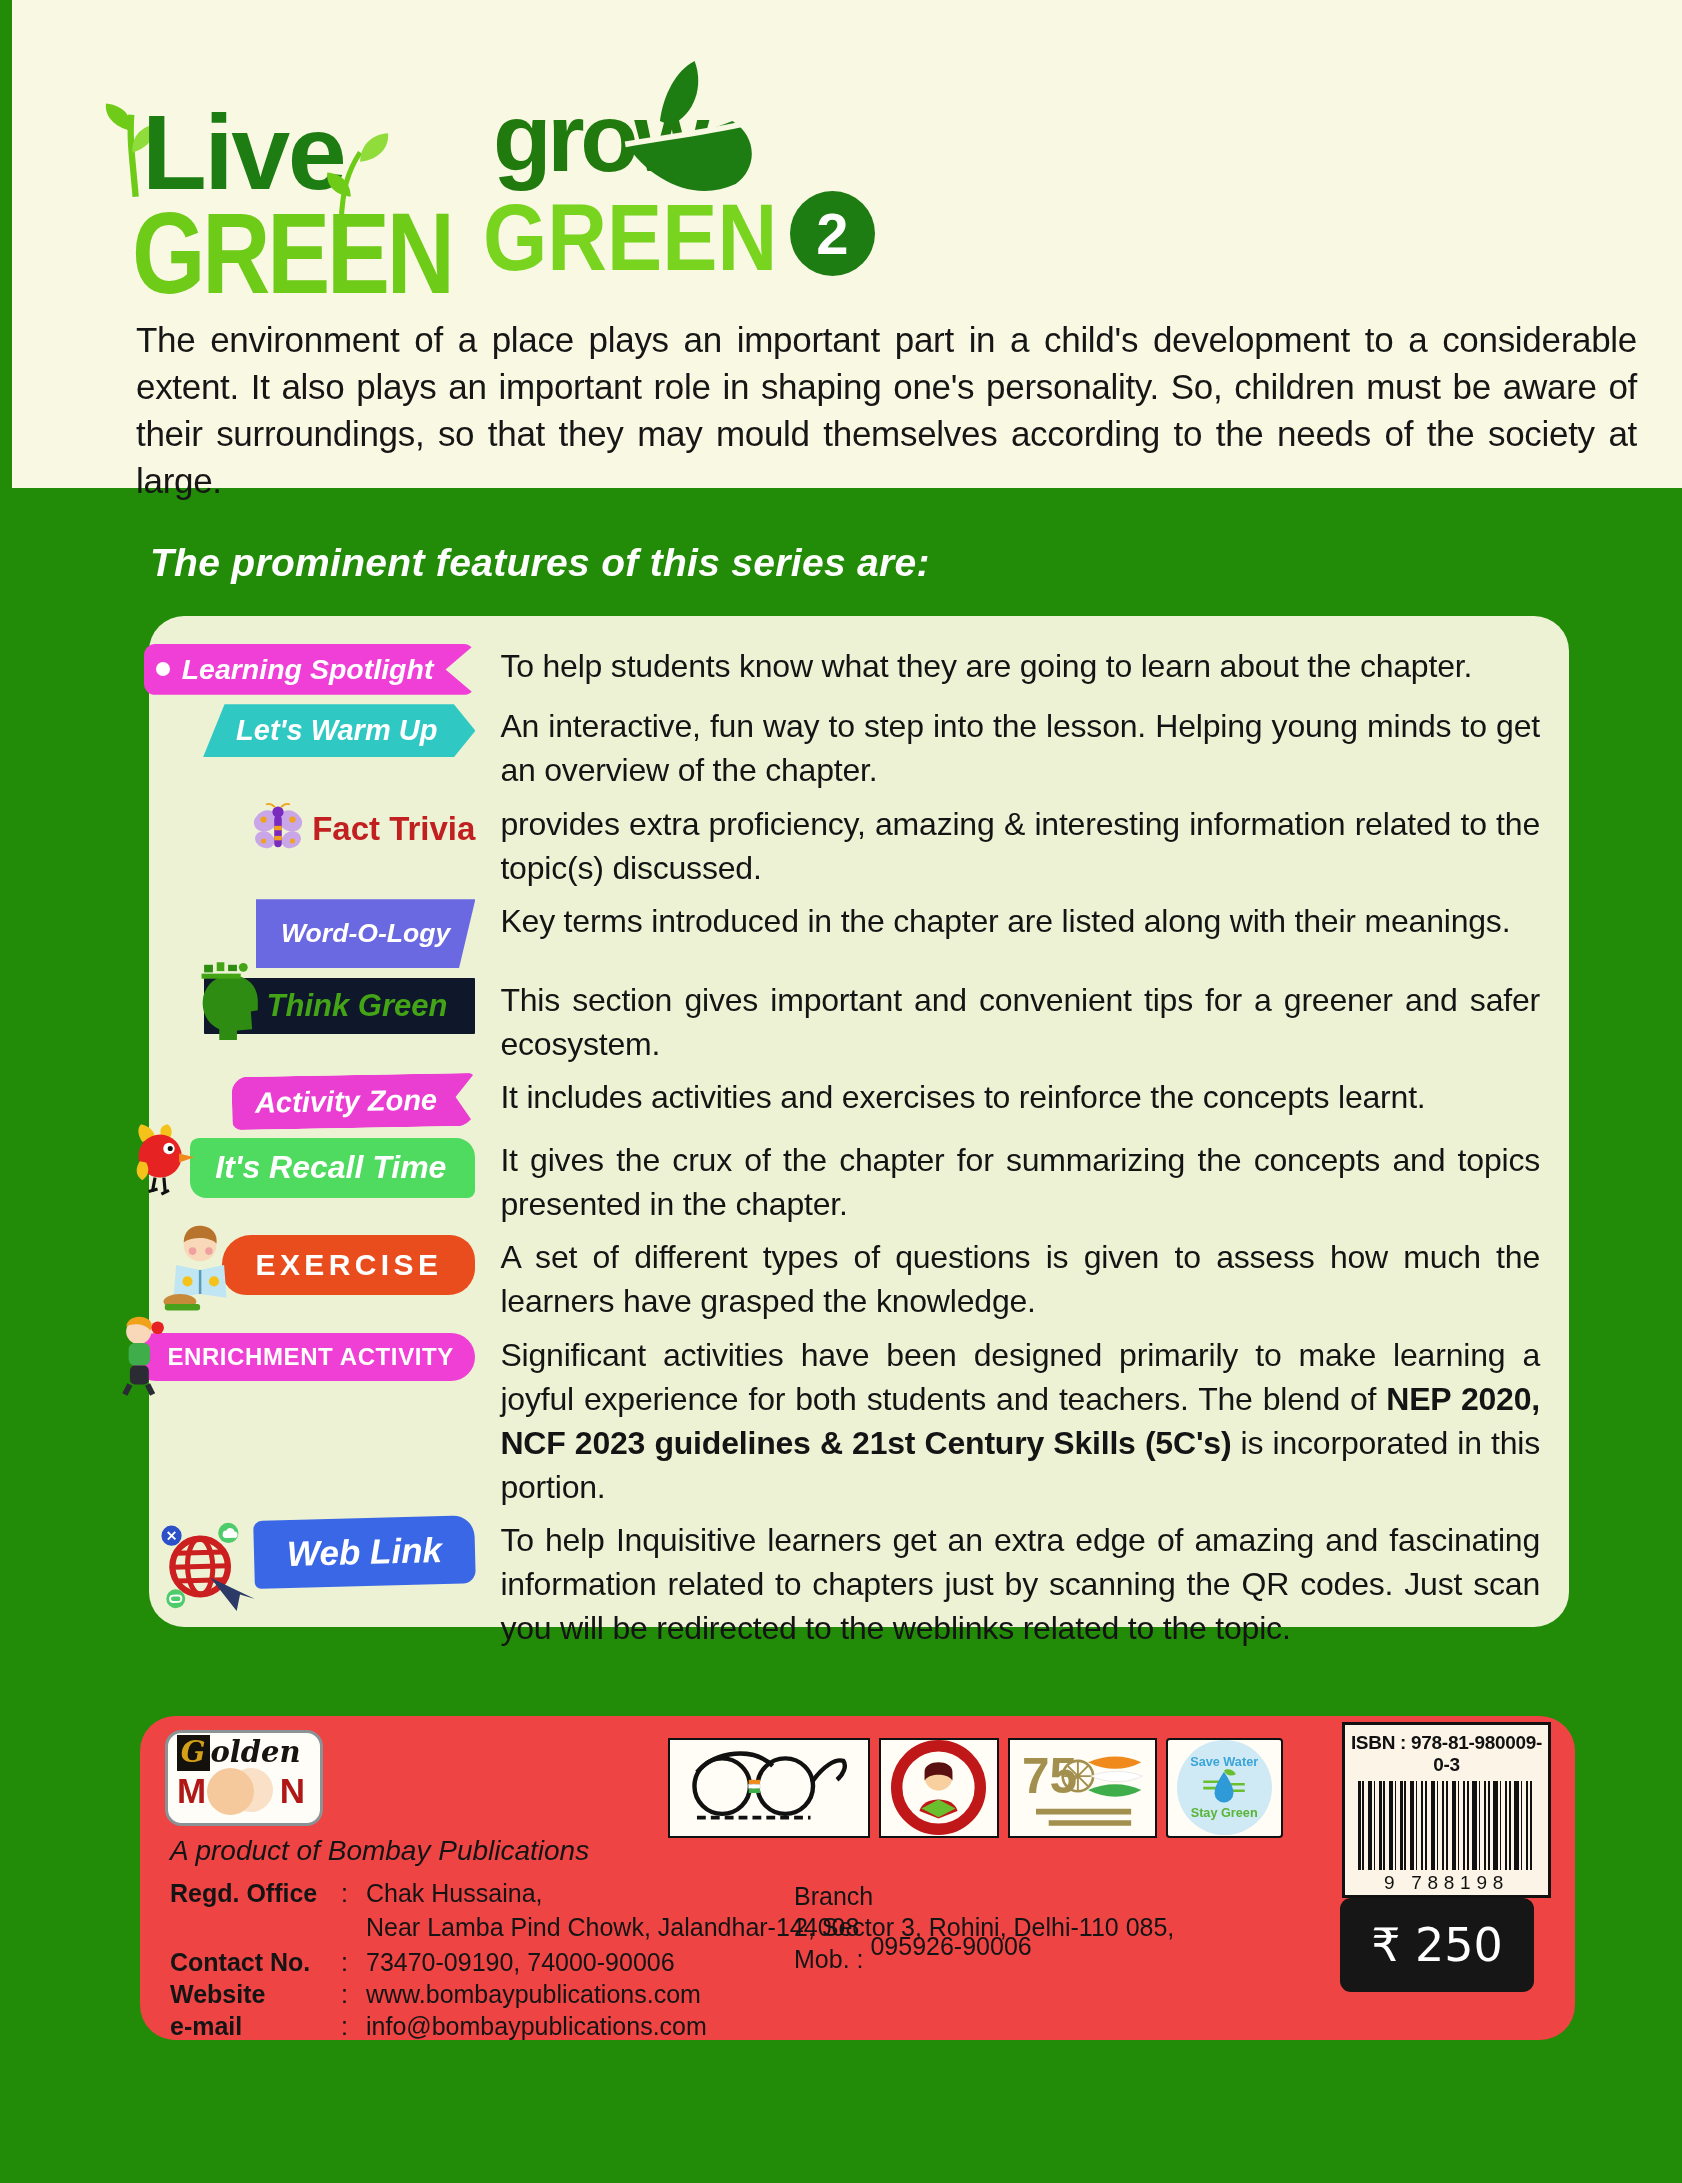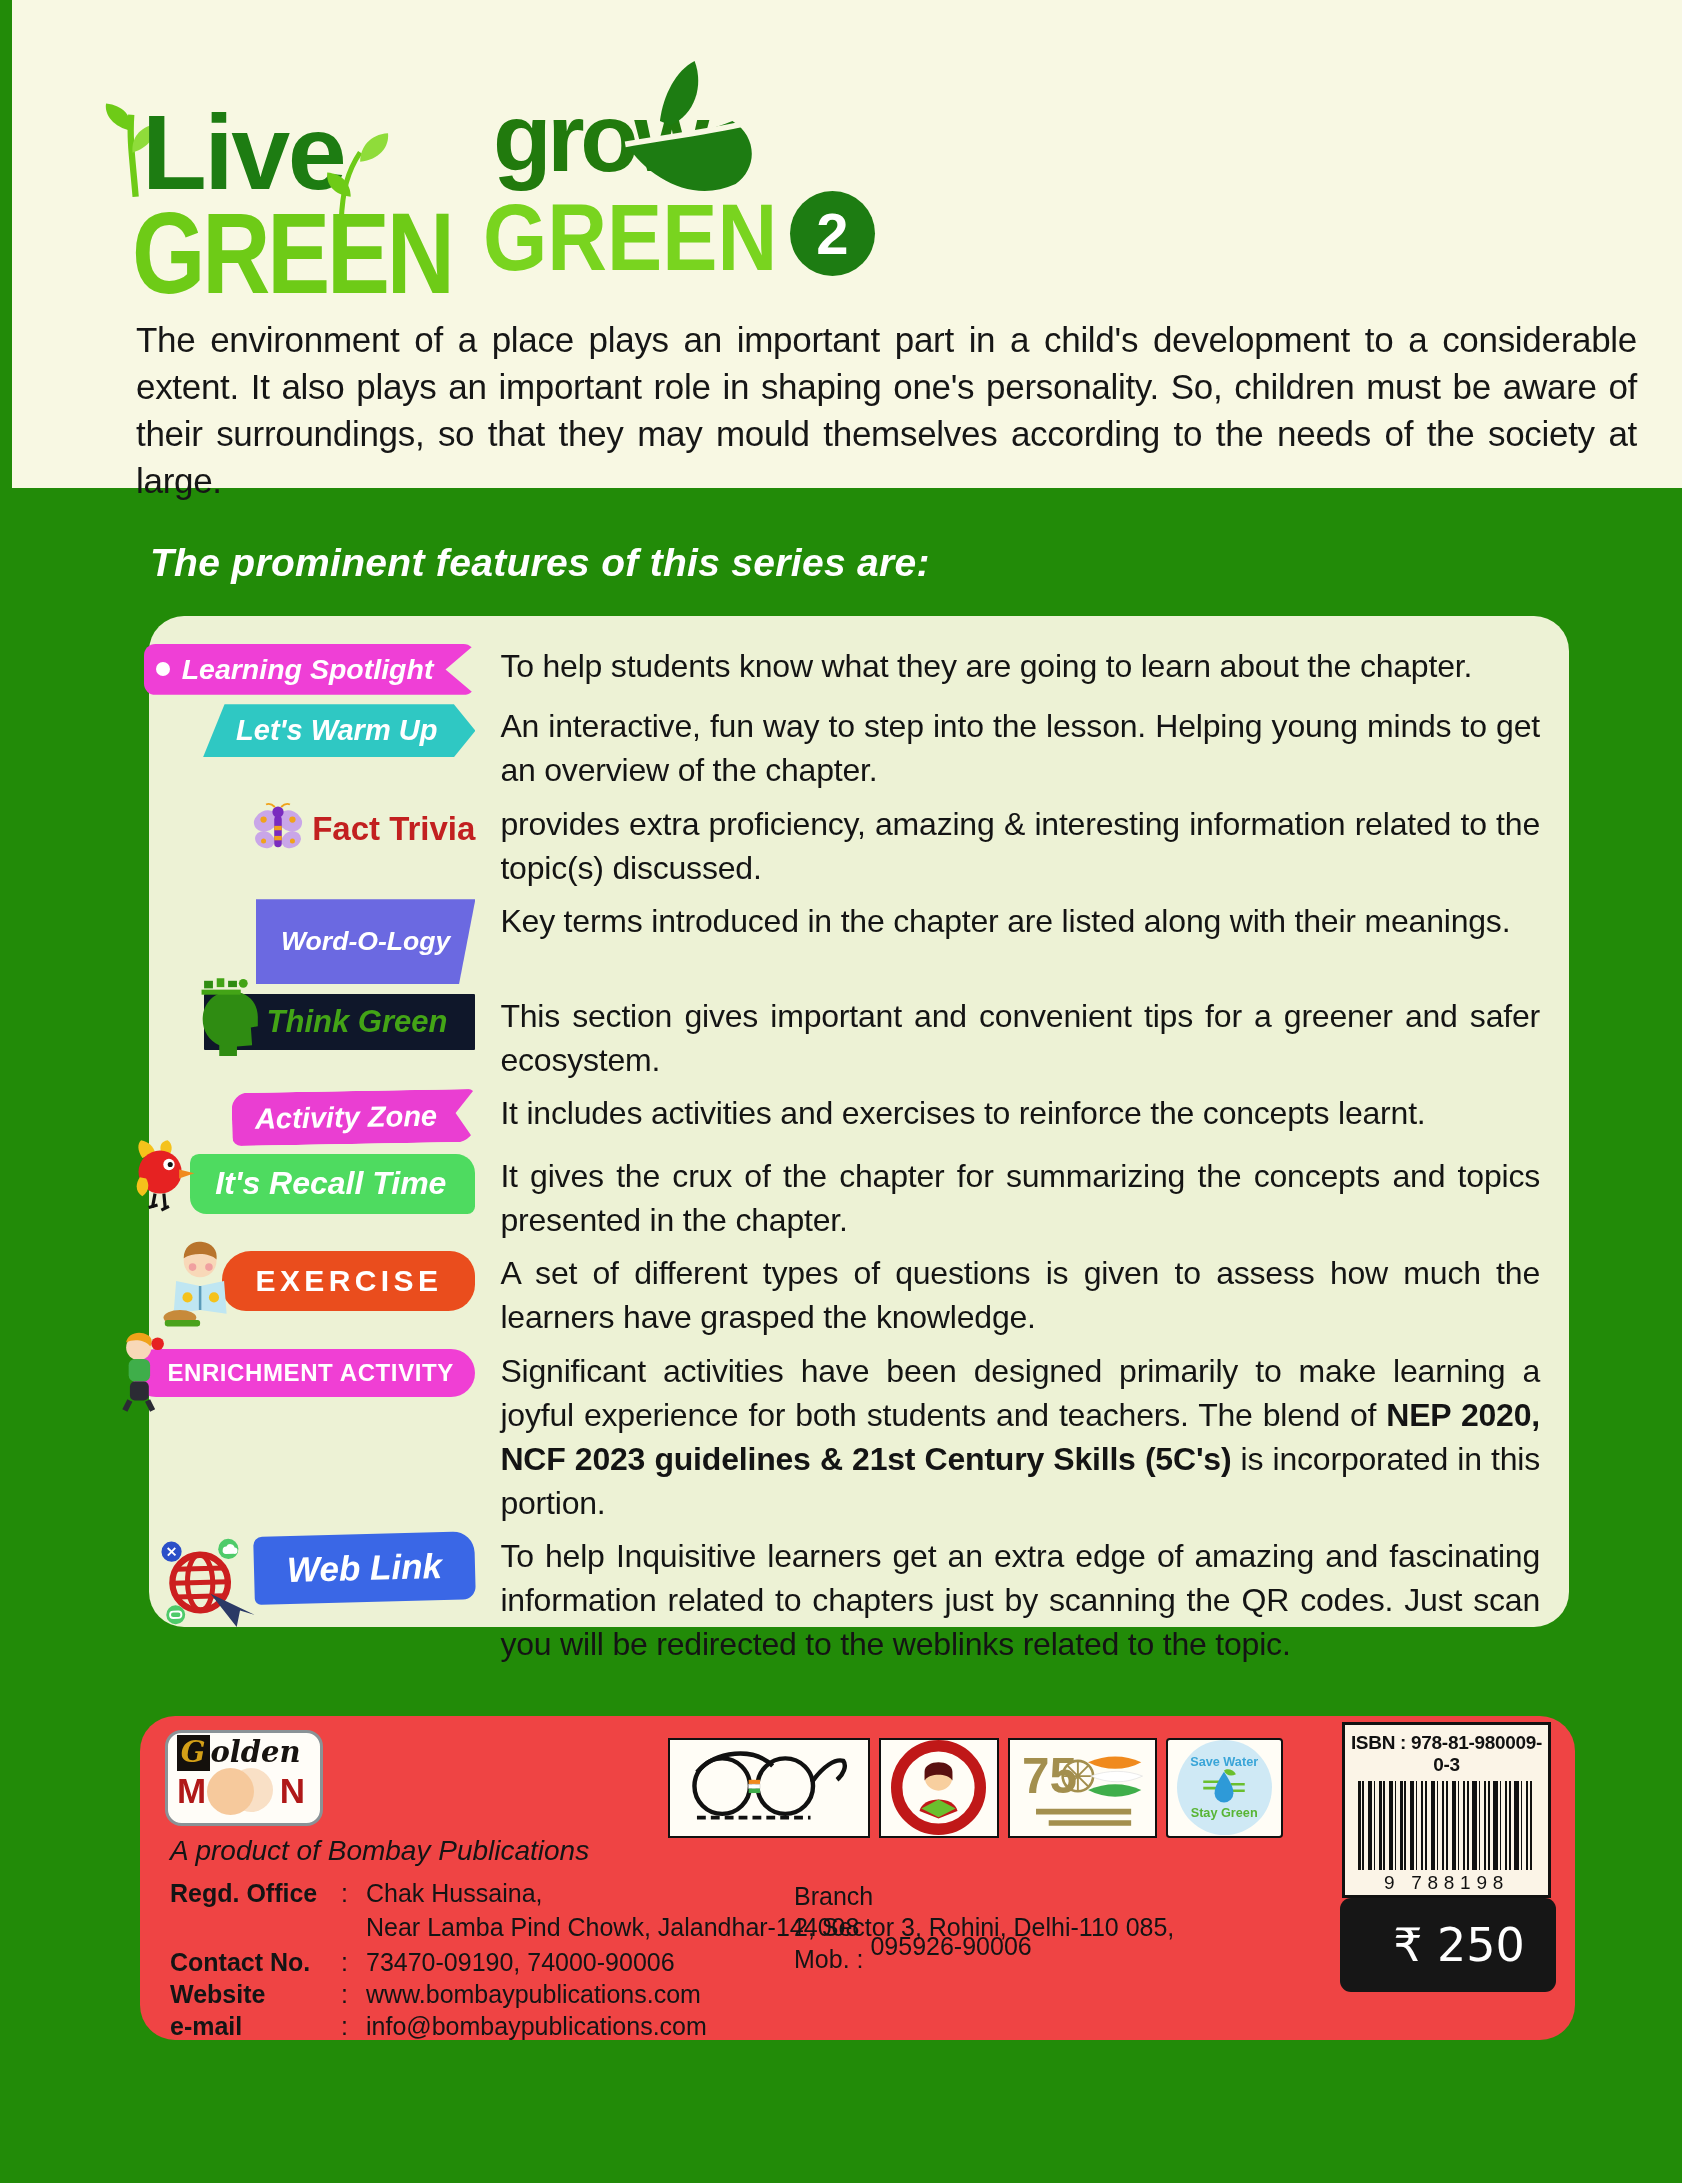--- a/index.html
+++ b/index.html
@@ -47,7 +47,7 @@
       clip-path:polygon(21.5px 0,calc(100% - 21.5px) 0,100% 50%,calc(100% - 21.5px) 100%,0 100%);}
   .b-fact{display:flex;align-items:center;gap:7.6px;color:#c22020;font-size:33px;font-weight:800;}
   .b-wordo{background:#6b69e1;color:#fff;font-size:26.6px;font-weight:bold;font-style:italic;
-      padding:27px 25px;clip-path:polygon(0 0,100% 0,calc(100% - 16.4px) 100%,0 100%);}
+      padding:19px 25px;clip-path:polygon(0 0,100% 0,calc(100% - 16.4px) 100%,0 100%);}
   .b-teacher{color:#0e0e0e;font-size:32px;font-weight:800;letter-spacing:0.6px;}
   .b-think{background:#0f172a;color:#43a416;font-size:31px;font-weight:800;font-style:italic;
       padding:10px 28px 10px 63px;border-radius:1px;}

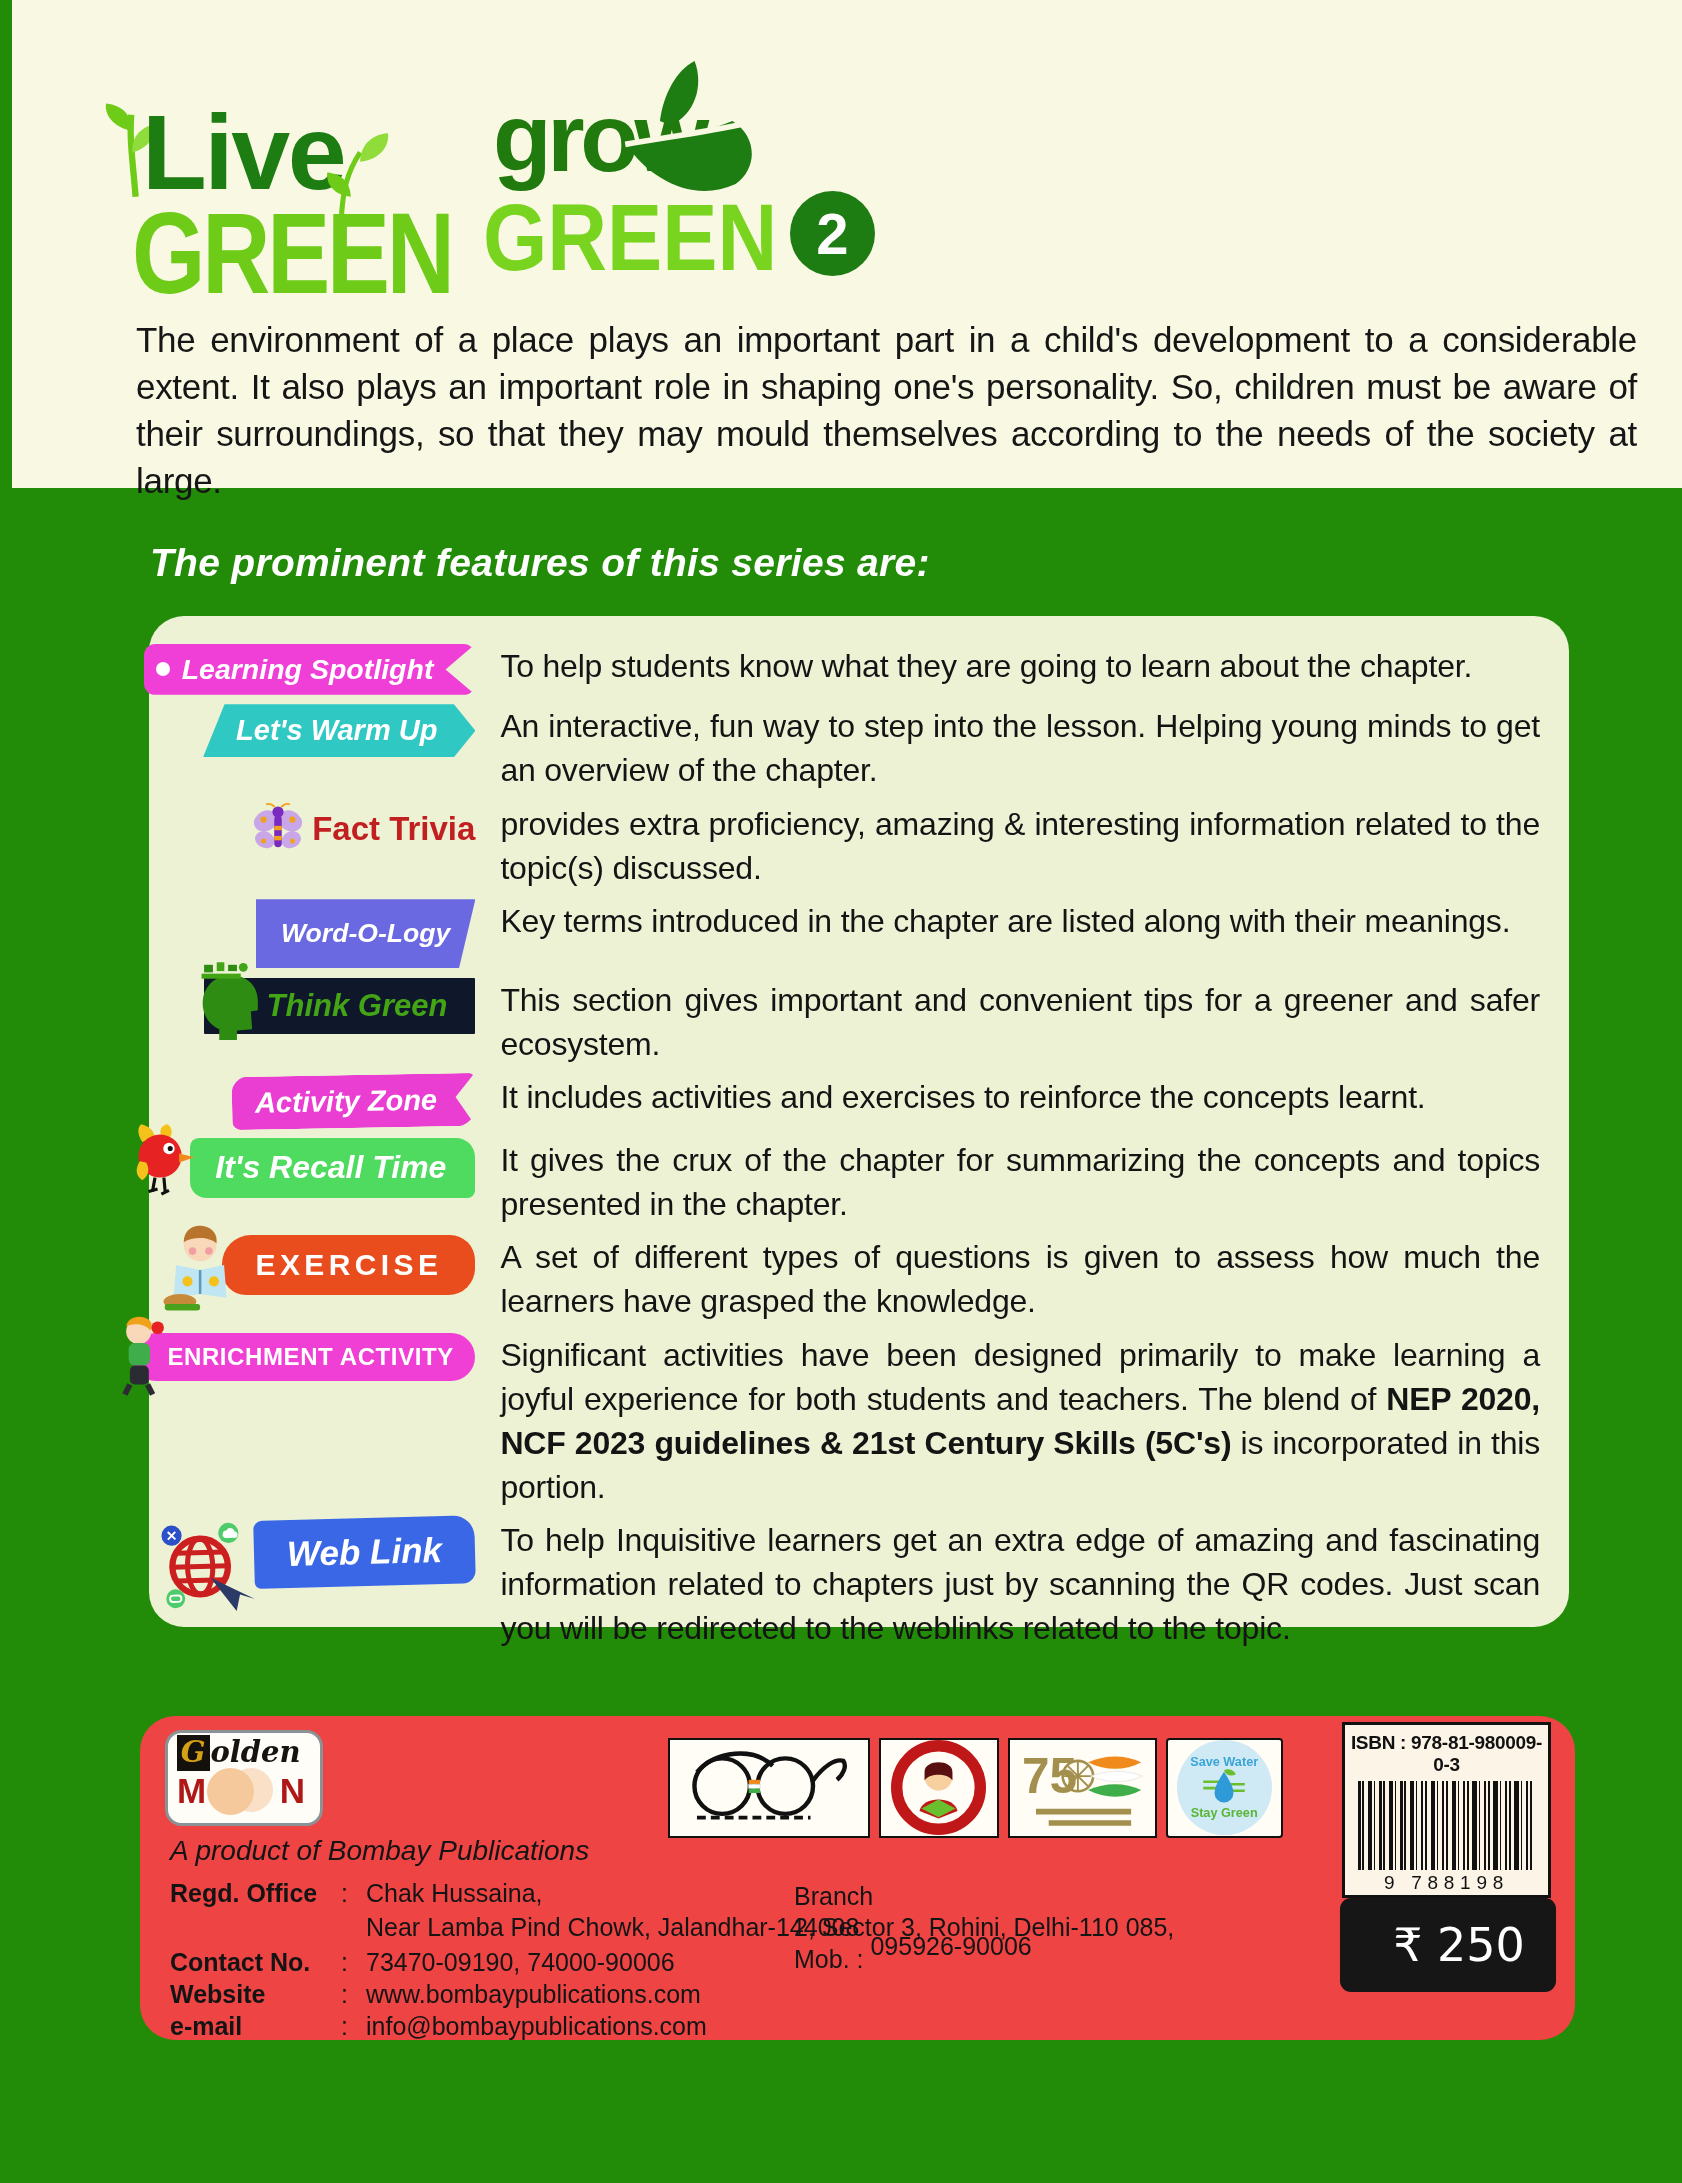--- a/index.html
+++ b/index.html
@@ -104,7 +104,7 @@
   .isbn-d{font-size:19px;letter-spacing:5.7px;color:#111;}
   .pricebox{left:1200px;top:182px;width:194px;height:94px;background:#161616;border-radius:11px;
       display:flex;align-items:center;justify-content:center;color:#fff;font-size:46px;
-      font-family:"DejaVu Sans",sans-serif;padding-left:22px;}
+      font-family:"DejaVu Sans",sans-serif;}
 </style>
 </head>
 <body>

